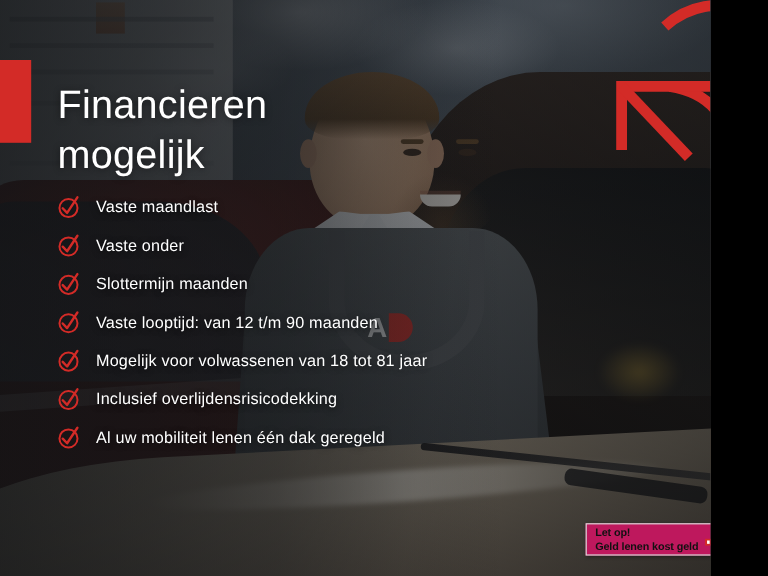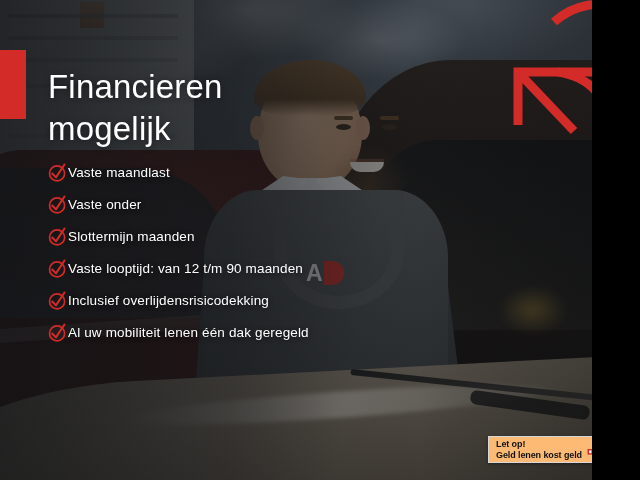--- a/index.html
+++ b/index.html
@@ -258,6 +258,7 @@
   .feature {
     display: flex; align-items: center;
     height: 32px;
+    gap: 12px;
   }
   .check-icon { width: 21px; height: 21px; flex: 0 0 21px; display:block; }
   .feature-label {

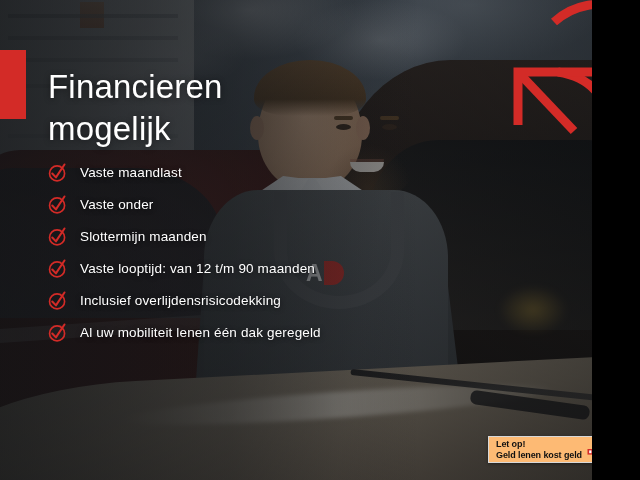--- a/index.html
+++ b/index.html
@@ -394,6 +394,13 @@
       <span class="feature-label">Vaste looptijd: van 12 t/m 90 maanden</span>
     </li>
 
+    <li class="feature">
+      <svg class="check-icon" viewBox="0 0 24 24">
+        <circle cx="11.5" cy="13" r="8.6" fill="none" stroke="#d32b27" stroke-width="1.9"></circle>
+        <path d="M6 13.2 L10.2 17.6 L20 2.8" fill="none" stroke="#d32b27" stroke-width="2.3" stroke-linecap="round" stroke-linejoin="round"></path>
+      </svg>
+      <span class="feature-label">Mogelijk voor volwassenen van 18 tot 81 jaar</span>
+    </li>
 
     <li class="feature">
       <svg class="check-icon" viewBox="0 0 24 24">

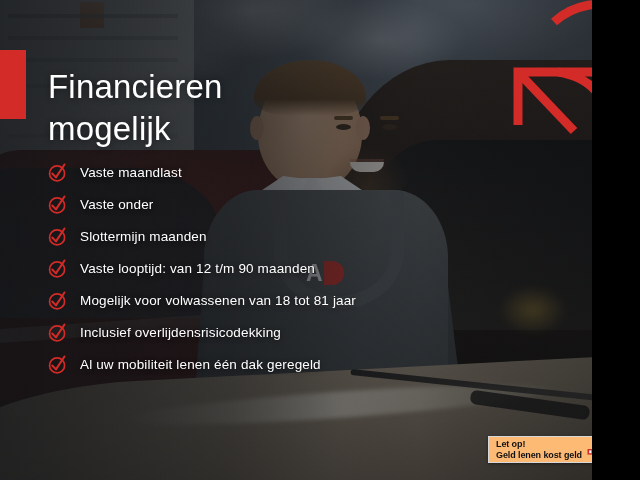--- a/index.html
+++ b/index.html
@@ -274,7 +274,7 @@
   .afm-badge {
     position: absolute; left: 488px; top: 436px;
     width: 134px; height: 27px;
-    background: #fdba74;
+    background: #be185d;
     border: 1px solid #d8d8d8;
     display: flex; align-items: center;
     padding: 0 4px 0 7px;

